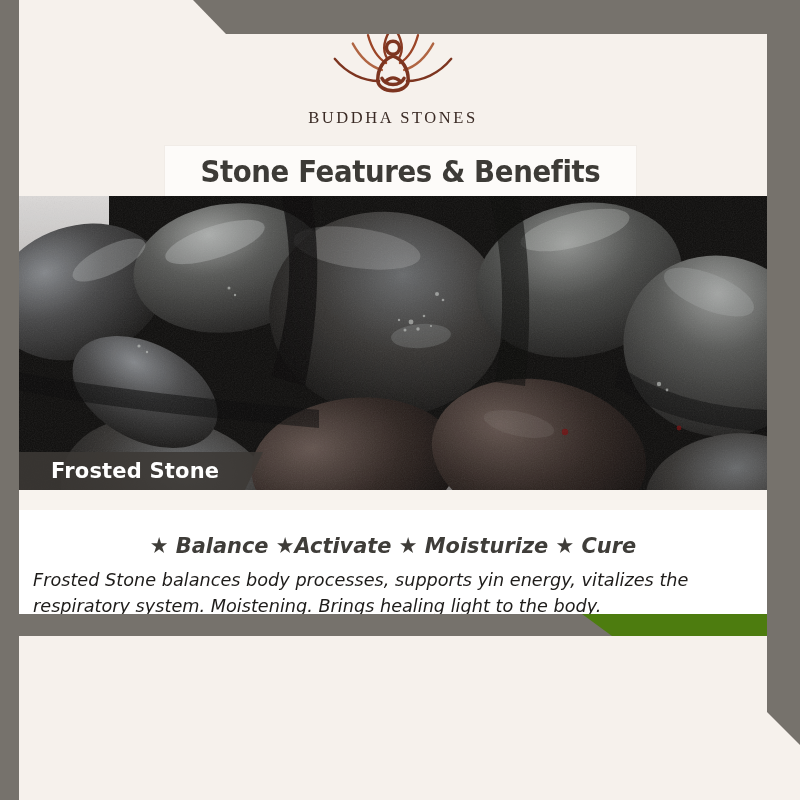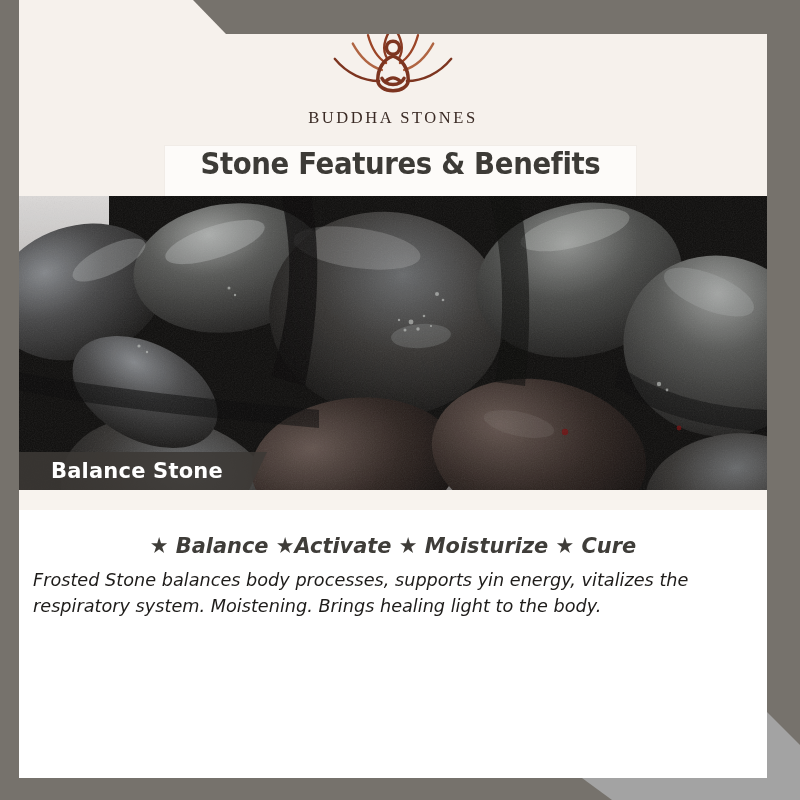--- a/index.html
+++ b/index.html
@@ -12,8 +12,8 @@
 
   #root {
     position: relative;
-    width: 800px; height: 800px;
-    background: #a3a3a3;
+    width: 800px; height: 636px;
+    background: #4d7c0f;
   }
 
   

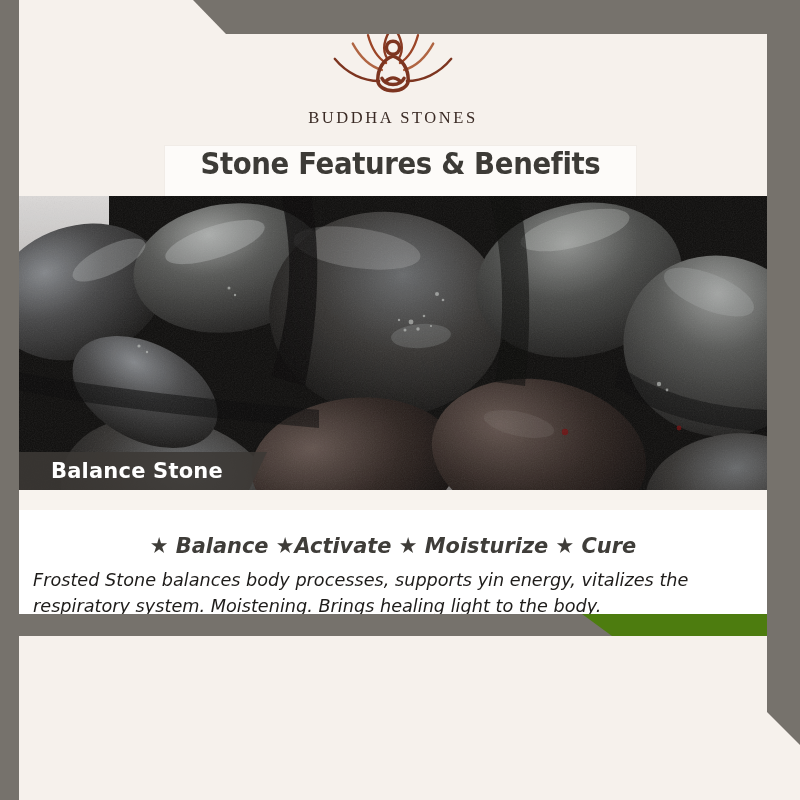--- a/index.html
+++ b/index.html
@@ -83,6 +83,7 @@
     height: 50px;
     background: #fdfbf9;
     display: flex;
+    align-items: center;
     justify-content: center;
     z-index: 4;
     box-shadow: 0 0 0 1px rgba(0,0,0,0.02);

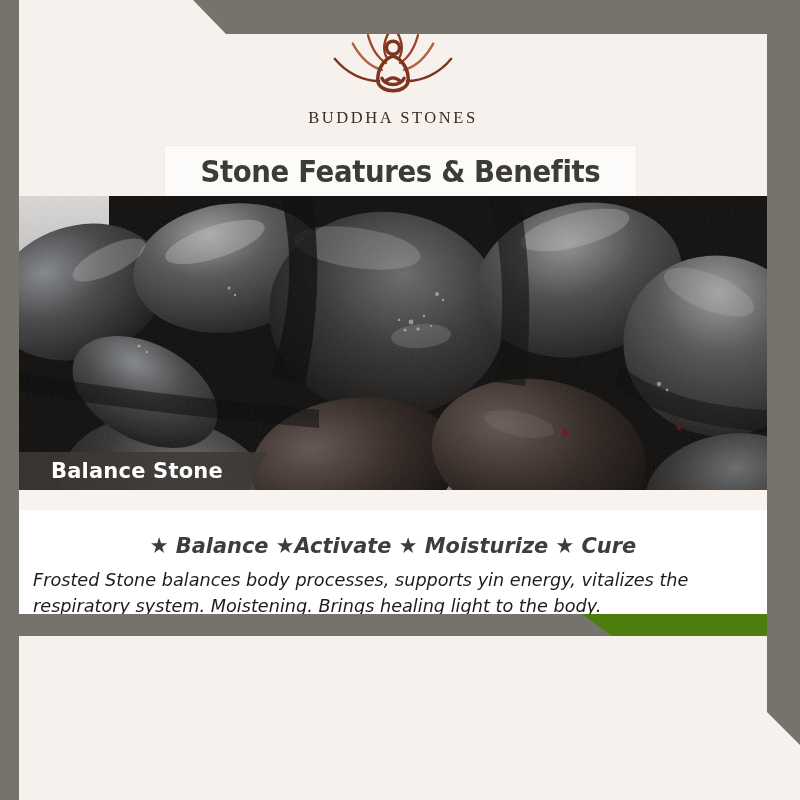--- a/index.html
+++ b/index.html
@@ -306,7 +306,7 @@
       </svg>
 
       <div class="stone-caption">
-        <span class="stone-caption-text">Balance Stone</span>
+        <span class="stone-caption-text">Frosted Stone</span>
       </div>
     </div>
 

